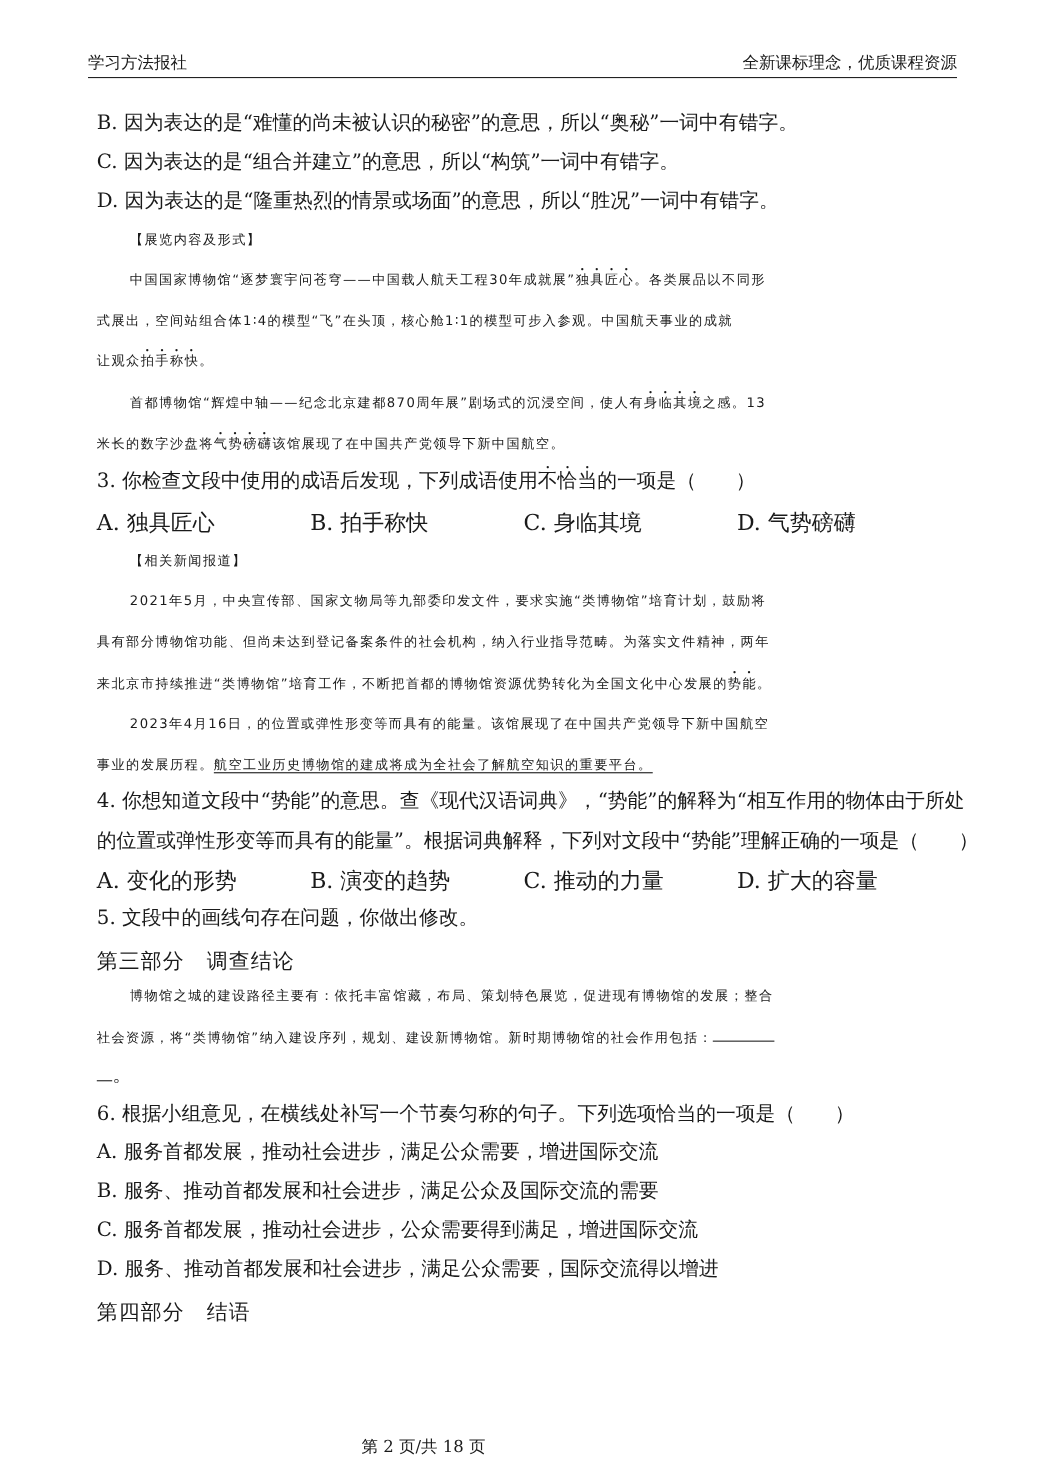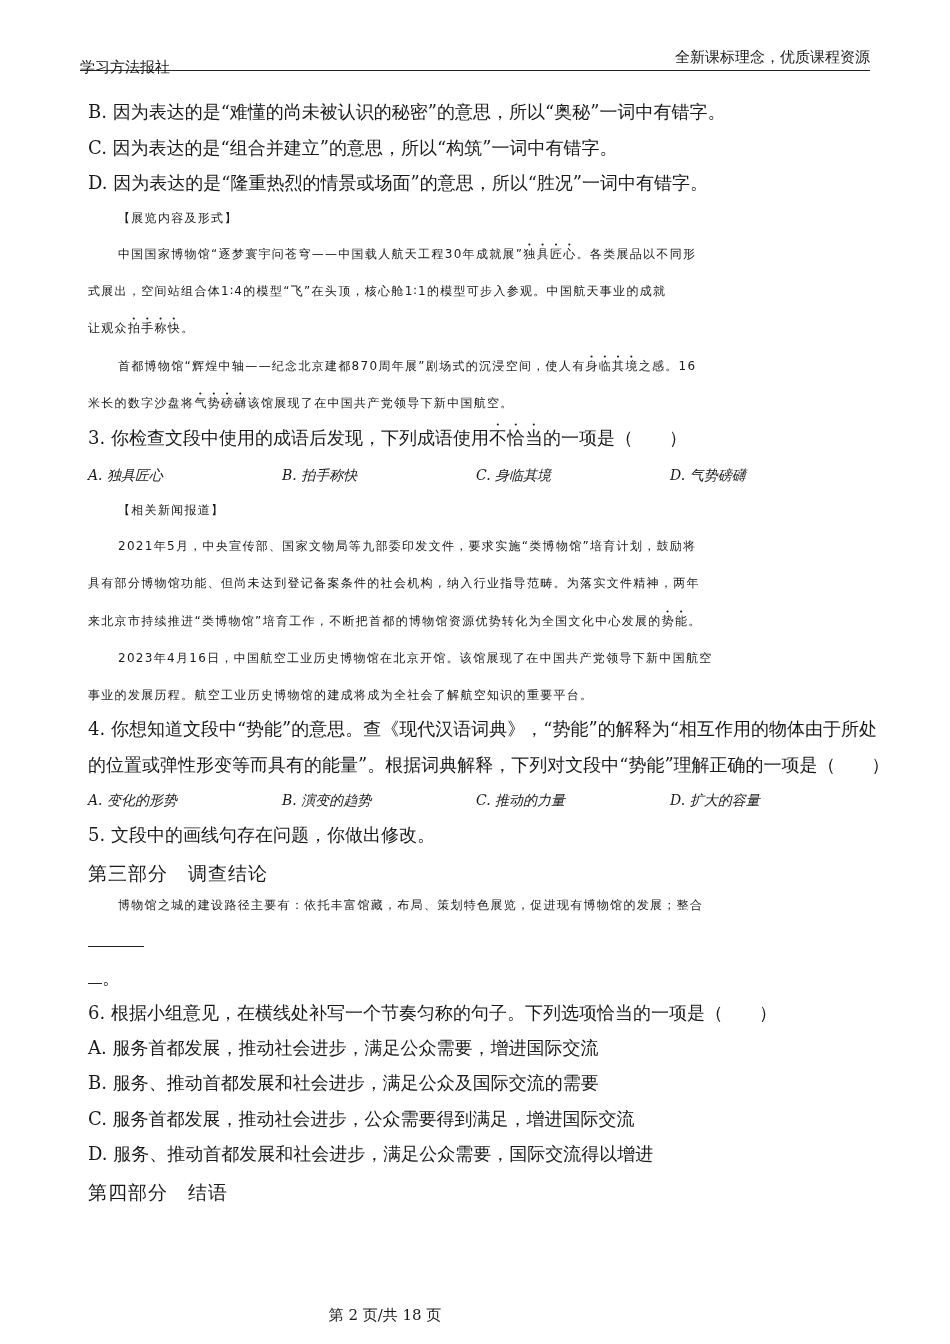--- a/index.html
+++ b/index.html
@@ -7,7 +7,7 @@
          font-family: "DejaVu Serif", "Liberation Serif", serif; color: #1a1a1a; }
   .header { position: absolute; left: 80px; top: 48px; width: 790px; height: 22px;
             border-bottom: 1.3px solid #222; font-size: 15px; }
-  .header .left { position: absolute; left: 0; top: 10px; }
+  .header .left { position: absolute; left: 0; top: 0; }
   .header .right { position: absolute; right: 0; top: 0; }
   .content { position: absolute; left: 88px; top: 0; width: 778px; }
   .line { position: absolute; left: 0; white-space: nowrap; font-size: 18px; line-height: 20px; }

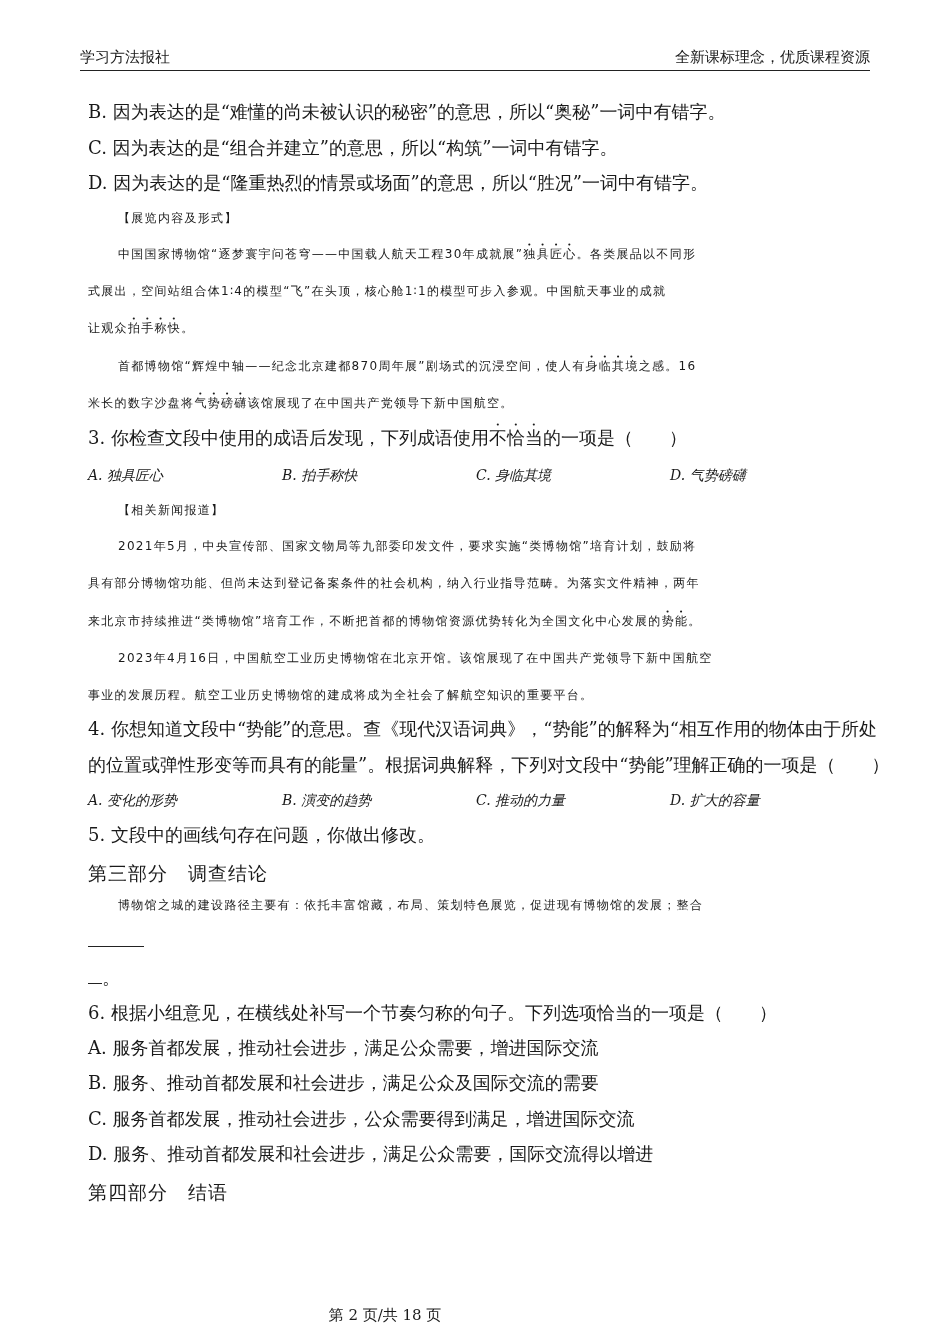--- a/index.html
+++ b/index.html
@@ -48,7 +48,7 @@
   </div>
 
   <div class="line ind kai" style="top:356px">
-    <span>首都博物馆“辉煌中轴——纪念北京建都870周年展”剧场式的沉浸空间，使人有</span><span class="em">身</span><span class="em">临</span><span class="em">其</span><span class="em">境</span><span>之感。16</span>
+    <span>首都博物馆“辉煌中轴——纪念北京建都870周年展”剧场式的沉浸空间，使人有</span><span class="em">身</span><span class="em">临</span><span class="em">其</span><span class="em">境</span><span>之感。13</span>
   </div>
   <div class="line kai" style="top:393px">
     <span>米长的数字沙盘将</span><span class="em">气</span><span class="em">势</span><span class="em">磅</span><span class="em">礴</span><span>该馆展现了在中国共产党领导下新中国航空。</span>

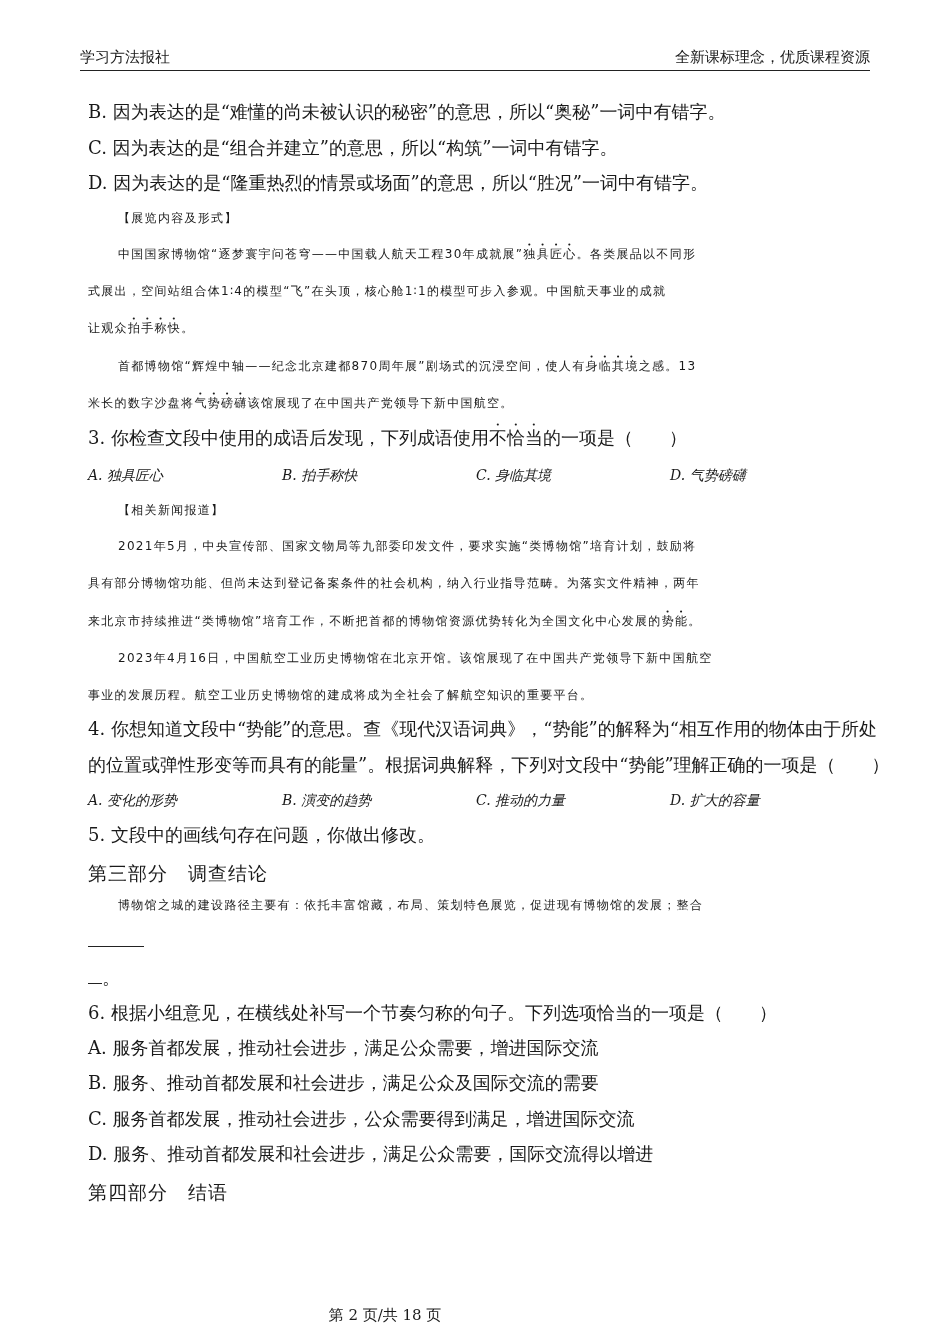--- a/index.html
+++ b/index.html
@@ -15,7 +15,7 @@
   .kai { font-family: "DejaVu Sans", "Liberation Sans", sans-serif; font-size: 12px; letter-spacing: 1.3px; }
   .em { position: relative; }
   .em::before { content: "\2022"; position: absolute; top: -12px; left: 50%; transform: translateX(-50%); font-size: 7px; }
-  .opt { position: absolute; white-space: nowrap; font-size: 14px; line-height: 20px; font-style: italic; }
+  .opt { position: absolute; white-space: nowrap; font-size: 20px; line-height: 20px; }
   .ul { text-underline-offset: 3px; }
   .center { position: absolute; left: 0; width: 778px; text-align: left; font-size: 19px;
             font-family: Liberation Mono, monospace; letter-spacing: 1px; }

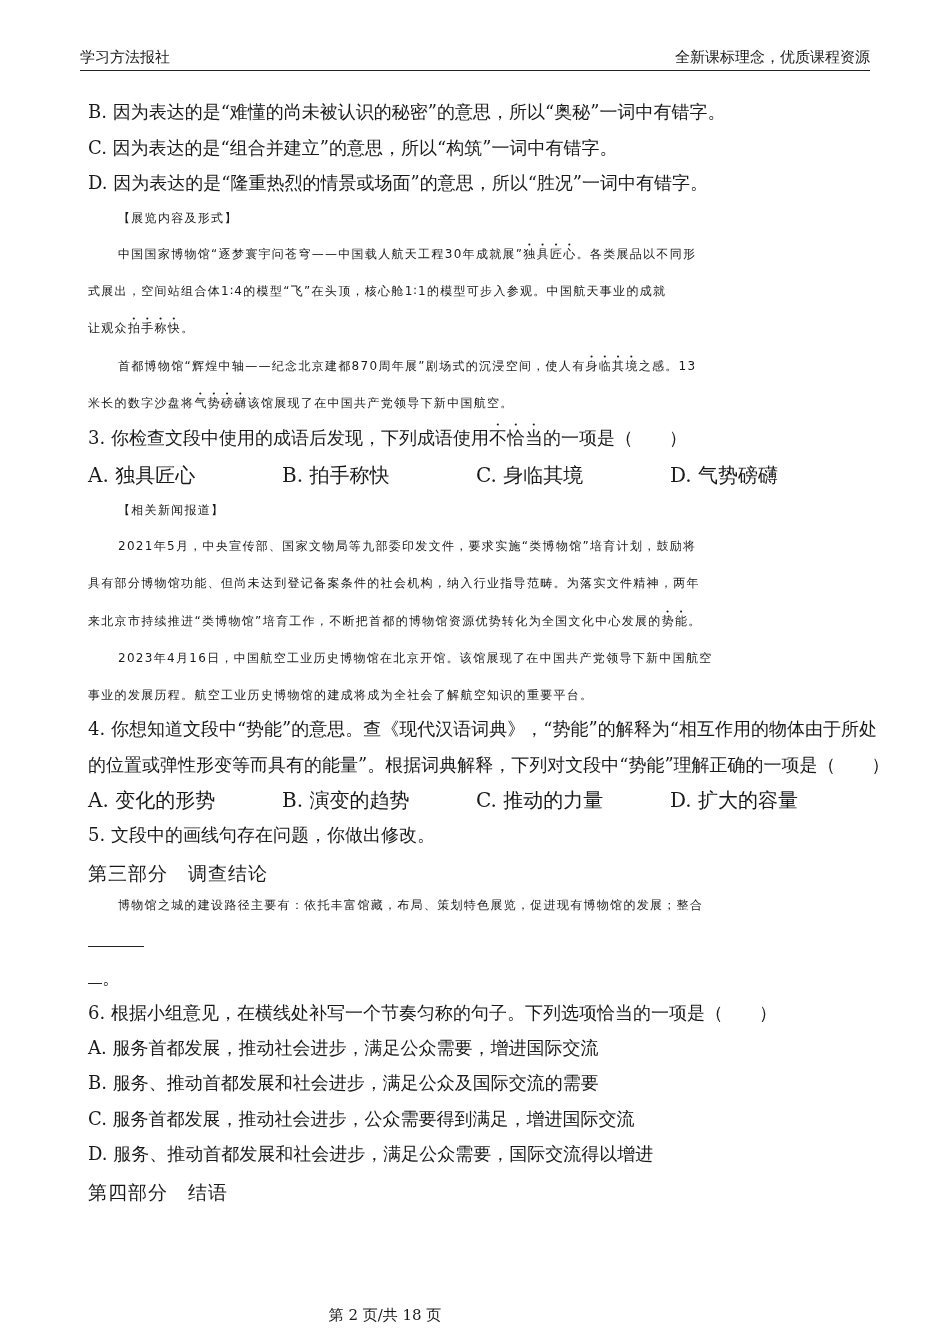--- a/index.html
+++ b/index.html
@@ -68,7 +68,7 @@
   <div class="line kai" style="top:611px">
     <span>来北京市持续推进“类博物馆”培育工作，不断把首都的博物馆资源优势转化为全国文化中心发展的</span><span class="em">势</span><span class="em">能</span><span>。</span>
   </div>
-  <div class="line ind kai" style="top:648px">2023年4月16日，中国航空工业历史博物馆在北京开馆。该馆展现了在中国共产党领导下新中国航空</div>
+  <div class="line ind kai" style="top:648px">2023年4月16日，的位置或弹性形变等而具有的能量。该馆展现了在中国共产党领导下新中国航空</div>
   <div class="line kai" style="top:685px">
     <span>事业的发展历程。</span><span class="ul">航空工业历史博物馆的建成将成为全社会了解航空知识的重要平台。</span>
   </div>

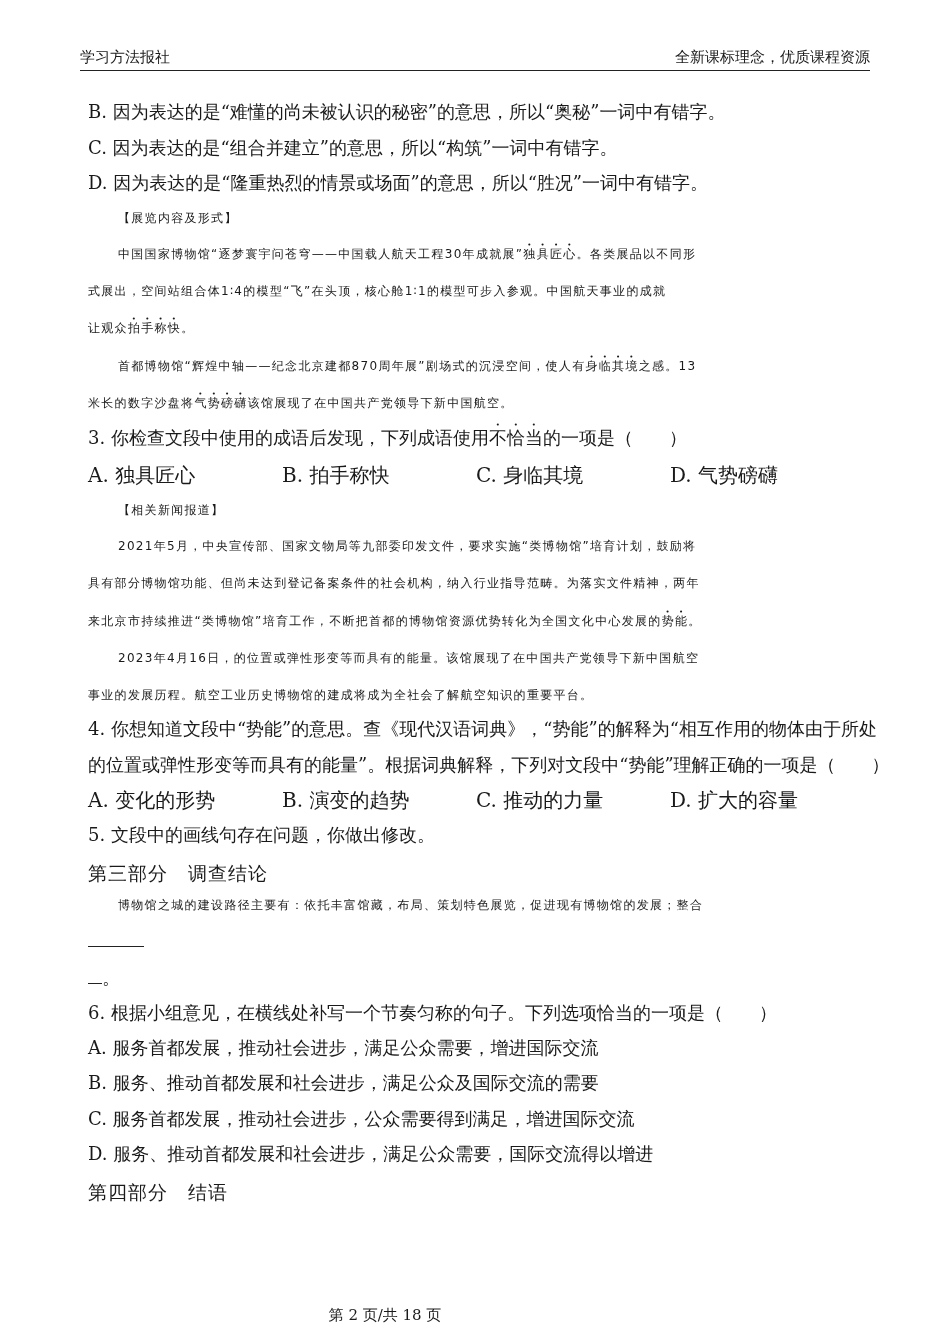--- a/index.html
+++ b/index.html
@@ -16,7 +16,7 @@
   .em { position: relative; }
   .em::before { content: "\2022"; position: absolute; top: -12px; left: 50%; transform: translateX(-50%); font-size: 7px; }
   .opt { position: absolute; white-space: nowrap; font-size: 20px; line-height: 20px; }
-  .ul { text-underline-offset: 3px; }
+  .ul { text-decoration: underline; text-underline-offset: 3px; }
   .center { position: absolute; left: 0; width: 778px; text-align: left; font-size: 19px;
             font-family: Liberation Mono, monospace; letter-spacing: 1px; }
   .footer { position: absolute; left: 0; top: 1306px; width: 770px; text-align: center; font-size: 15px; }

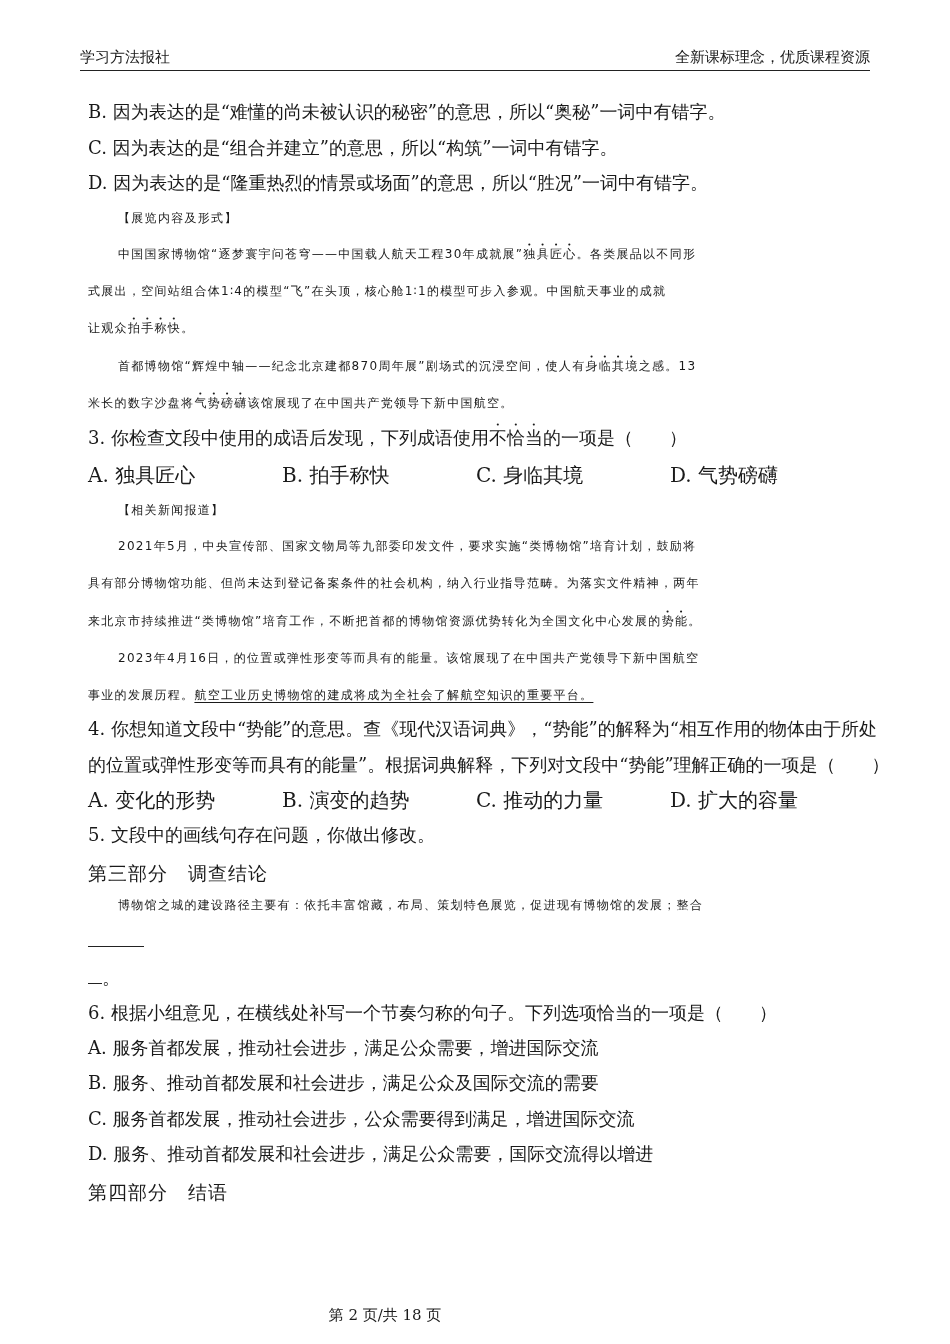--- a/index.html
+++ b/index.html
@@ -86,7 +86,7 @@
 
   <div class="line ind kai" style="top:895px">博物馆之城的建设路径主要有：依托丰富馆藏，布局、策划特色展览，促进现有博物馆的发展；整合</div>
   <div class="line kai" style="top:932px">
-    <span class="blank"></span>
+    <span>社会资源，将“类博物馆”纳入建设序列，规划、建设新博物馆。新时期博物馆的社会作用包括：</span><span class="blank"></span>
   </div>
   <div class="line" style="top:968px">
     <span class="blank2"></span><span>。</span>

